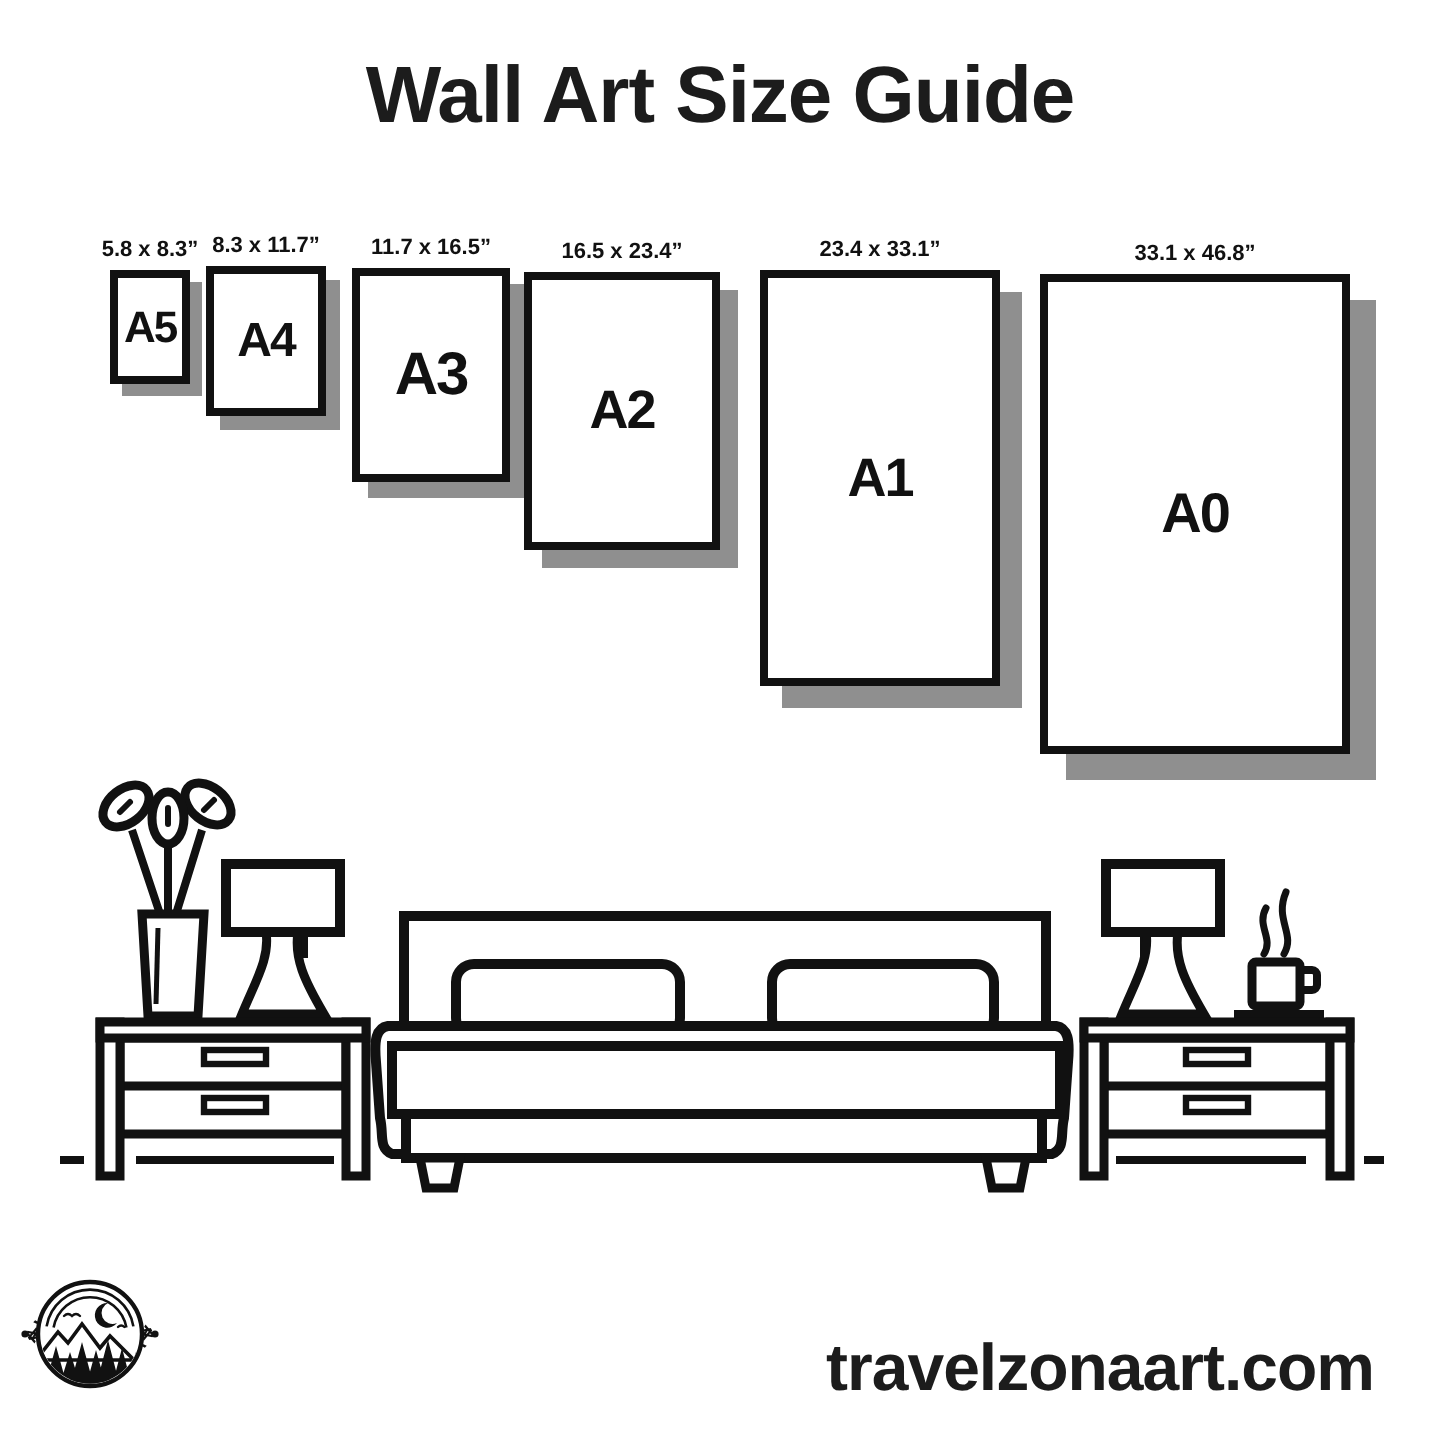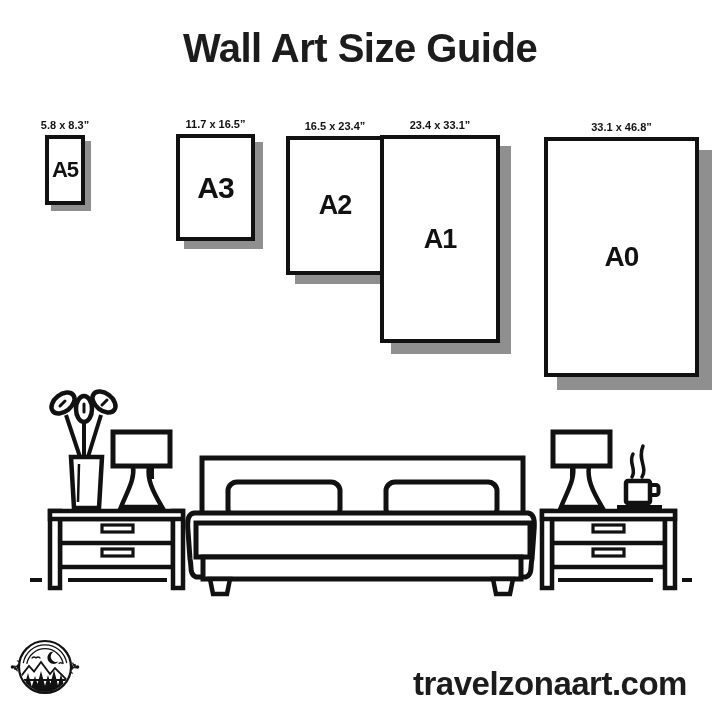--- a/index.html
+++ b/index.html
@@ -24,7 +24,7 @@
     position:absolute;bottom:calc(100% + 4px);left:50%;transform:translateX(-50%);
     white-space:nowrap;font-size:11px;font-weight:bold;color:var(--ink,#111);
   }
-  .f-a5{left:45px;top:135px;width:40px;height:70px;--sh:6px;}  .f-a5 .frame-letter{font-size:22px;}
+  .f-a5{left:55px;top:135px;width:40px;height:57px;--sh:6px;}  .f-a5 .frame-letter{font-size:22px;}
   .f-a4{left:103px;top:133px;width:60px;height:75px;--sh:7px;} .f-a4 .frame-letter{font-size:24px;}
   .f-a3{left:176px;top:134px;width:79px;height:107px;--sh:8px;} .f-a3 .frame-letter{font-size:30px;}
   .f-a2{left:262px;top:136px;width:98px;height:139px;margin-left:24px;--sh:9px;} .f-a2 .frame-letter{font-size:27px;}

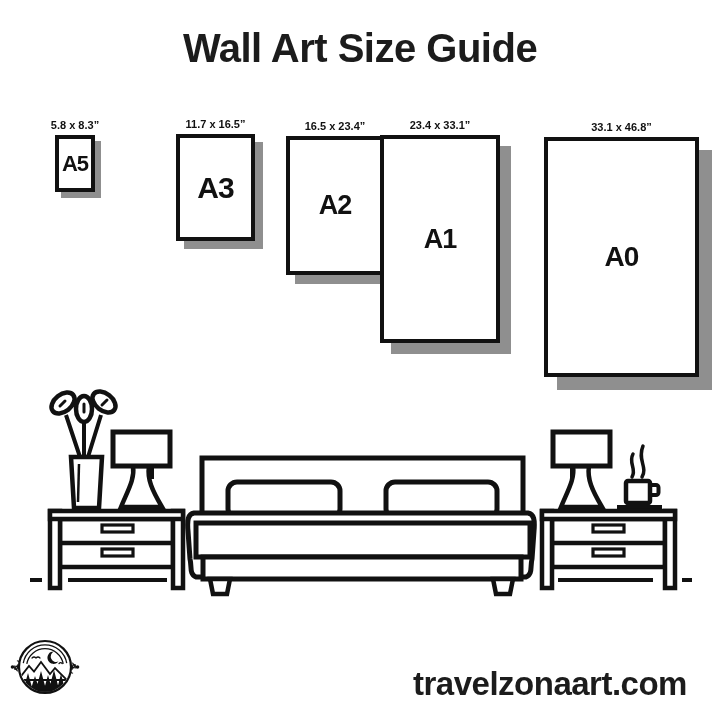--- a/index.html
+++ b/index.html
@@ -50,6 +50,12 @@
     <div class="frame-size">5.8 x 8.3”</div>
     <div class="frame-box">
       <span class="frame-letter">A5</span>
+    </div>
+  </div>
+  <div class="frame f-a4">
+    <div class="frame-size">8.3 x 11.7”</div>
+    <div class="frame-box">
+      <span class="frame-letter">A4</span>
     </div>
   </div>
   <div class="frame f-a3">

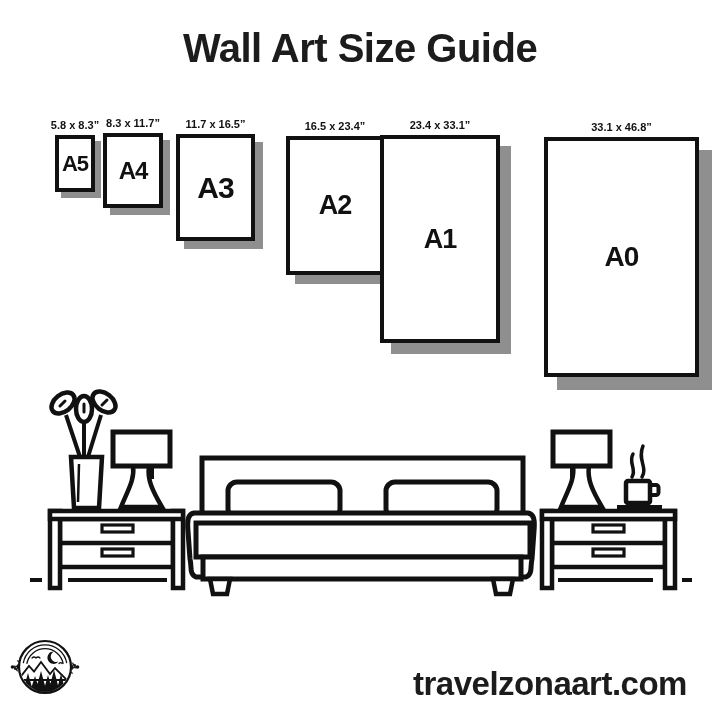--- a/index.html
+++ b/index.html
@@ -27,7 +27,7 @@
   .f-a5{left:55px;top:135px;width:40px;height:57px;--sh:6px;}  .f-a5 .frame-letter{font-size:22px;}
   .f-a4{left:103px;top:133px;width:60px;height:75px;--sh:7px;} .f-a4 .frame-letter{font-size:24px;}
   .f-a3{left:176px;top:134px;width:79px;height:107px;--sh:8px;} .f-a3 .frame-letter{font-size:30px;}
-  .f-a2{left:262px;top:136px;width:98px;height:139px;margin-left:24px;--sh:9px;} .f-a2 .frame-letter{font-size:27px;}
+  .f-a2{left:262px;top:136px;width:98px;height:139px;--sh:9px;} .f-a2 .frame-letter{font-size:27px;}
   .f-a1{left:380px;top:135px;width:120px;height:208px;--sh:11px;} .f-a1 .frame-letter{font-size:27px;}
   .f-a0{left:544px;top:137px;width:155px;height:240px;--sh:13px;} .f-a0 .frame-letter{font-size:28px;}
   

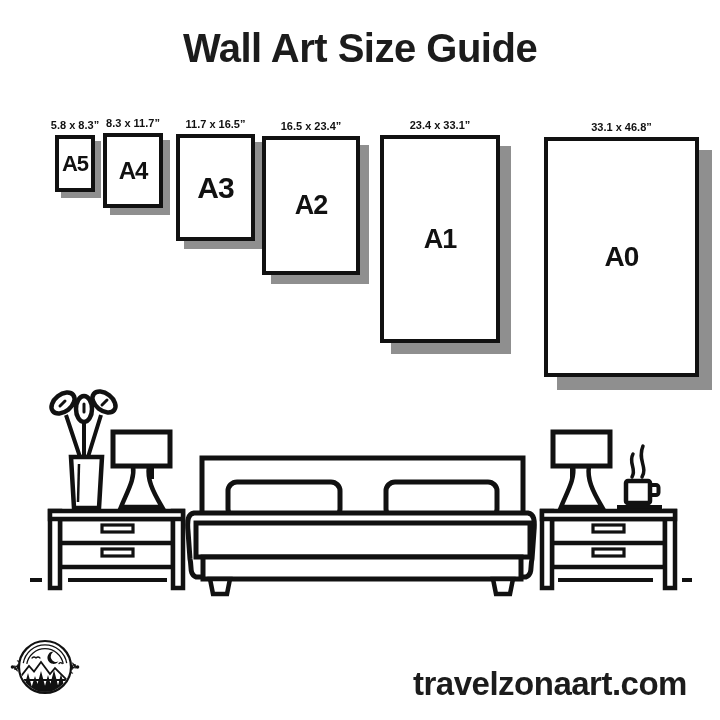--- a/index.html
+++ b/index.html
@@ -29,7 +29,7 @@
   .f-a3{left:176px;top:134px;width:79px;height:107px;--sh:8px;} .f-a3 .frame-letter{font-size:30px;}
   .f-a2{left:262px;top:136px;width:98px;height:139px;--sh:9px;} .f-a2 .frame-letter{font-size:27px;}
   .f-a1{left:380px;top:135px;width:120px;height:208px;--sh:11px;} .f-a1 .frame-letter{font-size:27px;}
-  .f-a0{left:544px;top:137px;width:155px;height:240px;--sh:13px;} .f-a0 .frame-letter{font-size:28px;}
+  .f-a0{left:520px;top:137px;width:155px;height:240px;--sh:13px;} .f-a0 .frame-letter{font-size:28px;}
   
   .scene{position:absolute;left:0;top:380px;width:720px;height:225px;color:var(--ink,#111);}
   .logo{position:absolute;left:5px;top:627px;width:80px;height:80px;color:var(--ink,#111);}

